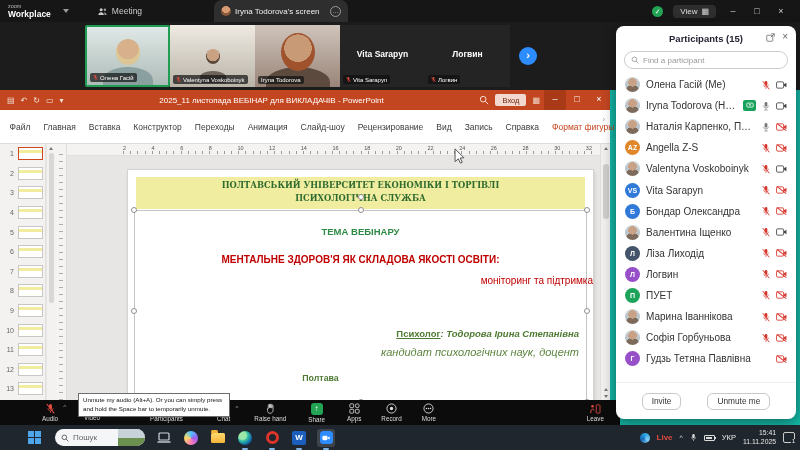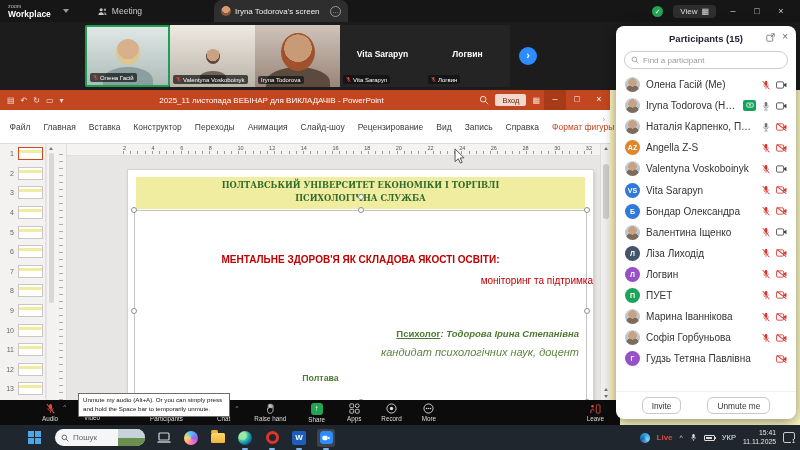--- a/index.html
+++ b/index.html
@@ -4,7 +4,7 @@
 <style>
 *{margin:0;padding:0;box-sizing:border-box}
 body{width:800px;height:450px;font-family:"Liberation Sans",sans-serif;background:#000}
-.screen{position:relative;width:800px;height:450px;background:#fef9c3;overflow:hidden}
+.screen{position:relative;width:800px;height:450px;background:#14b8a6;overflow:hidden}
 svg{display:block}
 
 

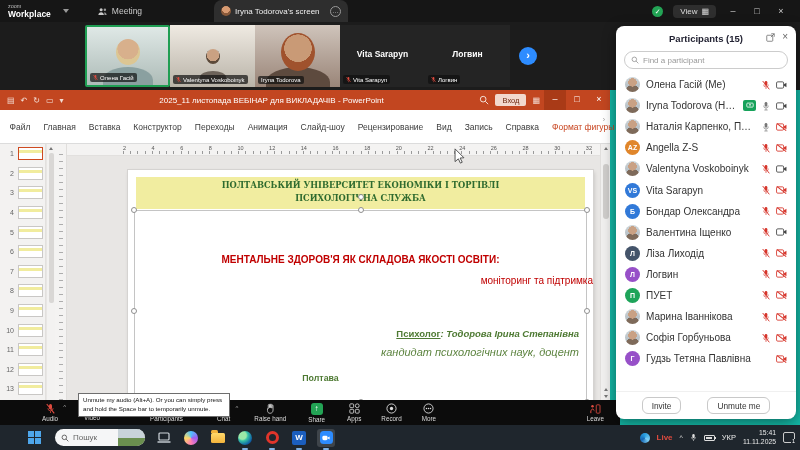--- a/index.html
+++ b/index.html
@@ -412,6 +412,7 @@
           <span class="h" style="left:3px;bottom:0px"></span>
           <span class="h" style="left:50%;bottom:0px;margin-left:-3px"></span>
           <span class="h" style="right:3px;bottom:0px"></span>
+          <div class="tema">ТЕМА ВЕБІНАРУ</div>
           <div class="tl1">МЕНТАЛЬНЕ ЗДОРОВ'Я ЯК СКЛАДОВА ЯКОСТІ ОСВІТИ:</div>
           <div class="tl2">моніторинг та підтримка</div>
           <div class="psy"><span class="lbl">Психолог</span><span class="nm">: Тодорова Ірина Степанівна</span></div>

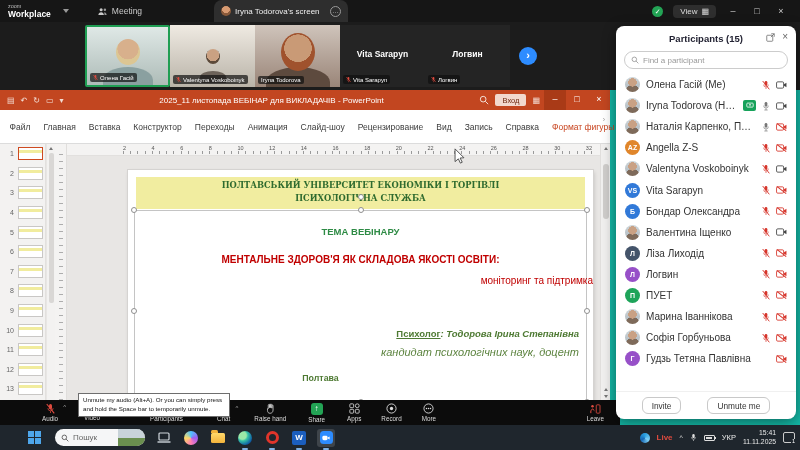--- a/index.html
+++ b/index.html
@@ -110,7 +110,7 @@
 .pname{flex:1;font-size:10px;color:#333;white-space:nowrap;overflow:hidden;text-overflow:ellipsis}
 .picons{display:flex;align-items:center;gap:6px;flex:none}
 .badge-share{width:13px;height:11px;background:#17A25B;border-radius:2px;display:flex;align-items:center;justify-content:center}
-.pfoot{height:28px;display:flex;align-items:center;justify-content:center;gap:26px;border-top:1px solid #f0f0f0}
+.pfoot{height:37px;display:flex;align-items:center;justify-content:center;gap:26px;border-top:1px solid #f0f0f0}
 .pbtn{border:1px solid #c9c9c9;border-radius:6px;background:#fff;font-size:8.3px;color:#333;padding:2.5px 9px;font-family:"Liberation Sans",sans-serif}
 
 

